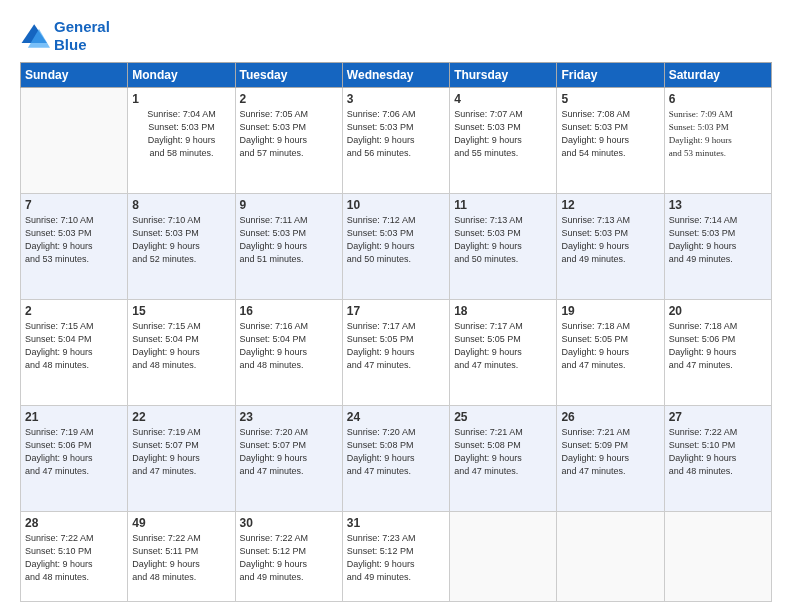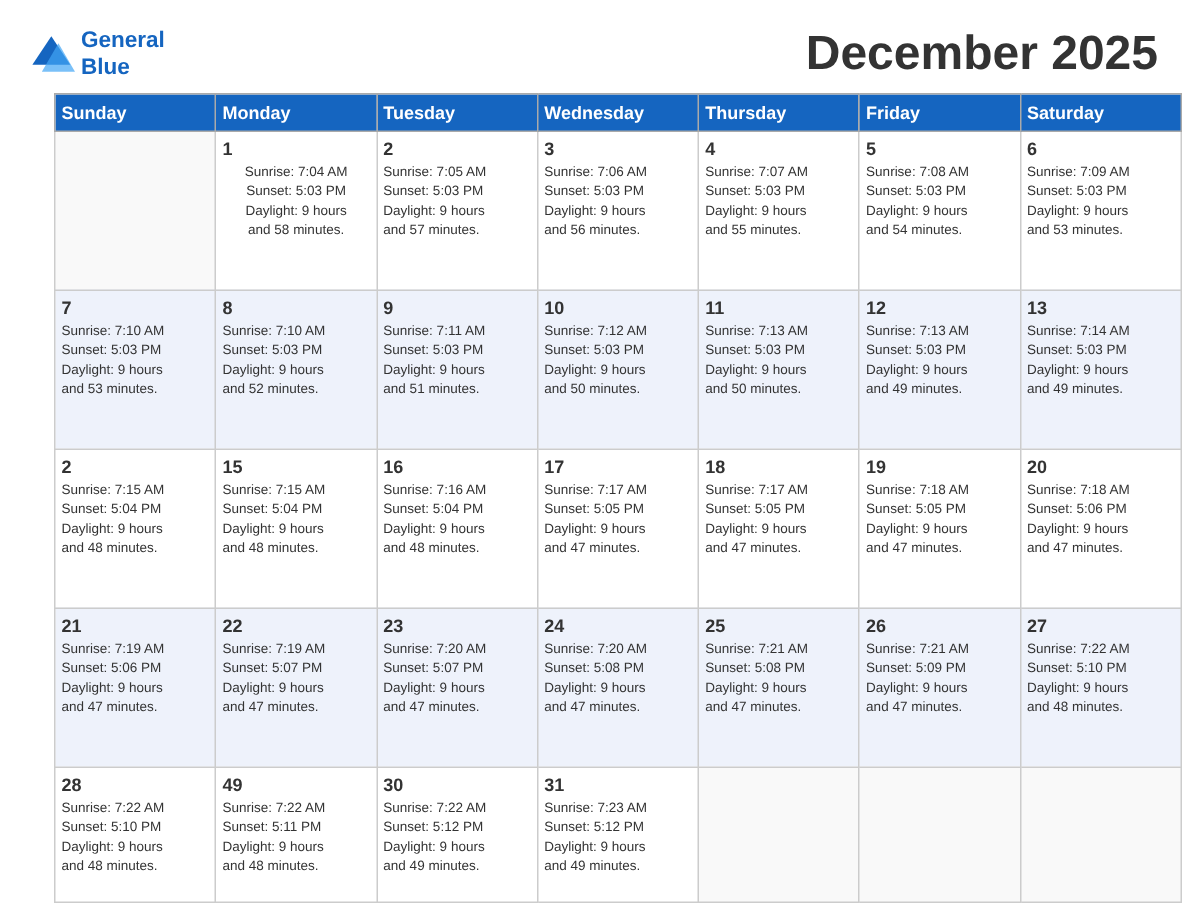--- a/index.html
+++ b/index.html
@@ -115,7 +115,6 @@
       </div>
     </div>
     <div class="title-block">
-      <div class="month-title">December 2025</div>
     </div>
   </div>
 

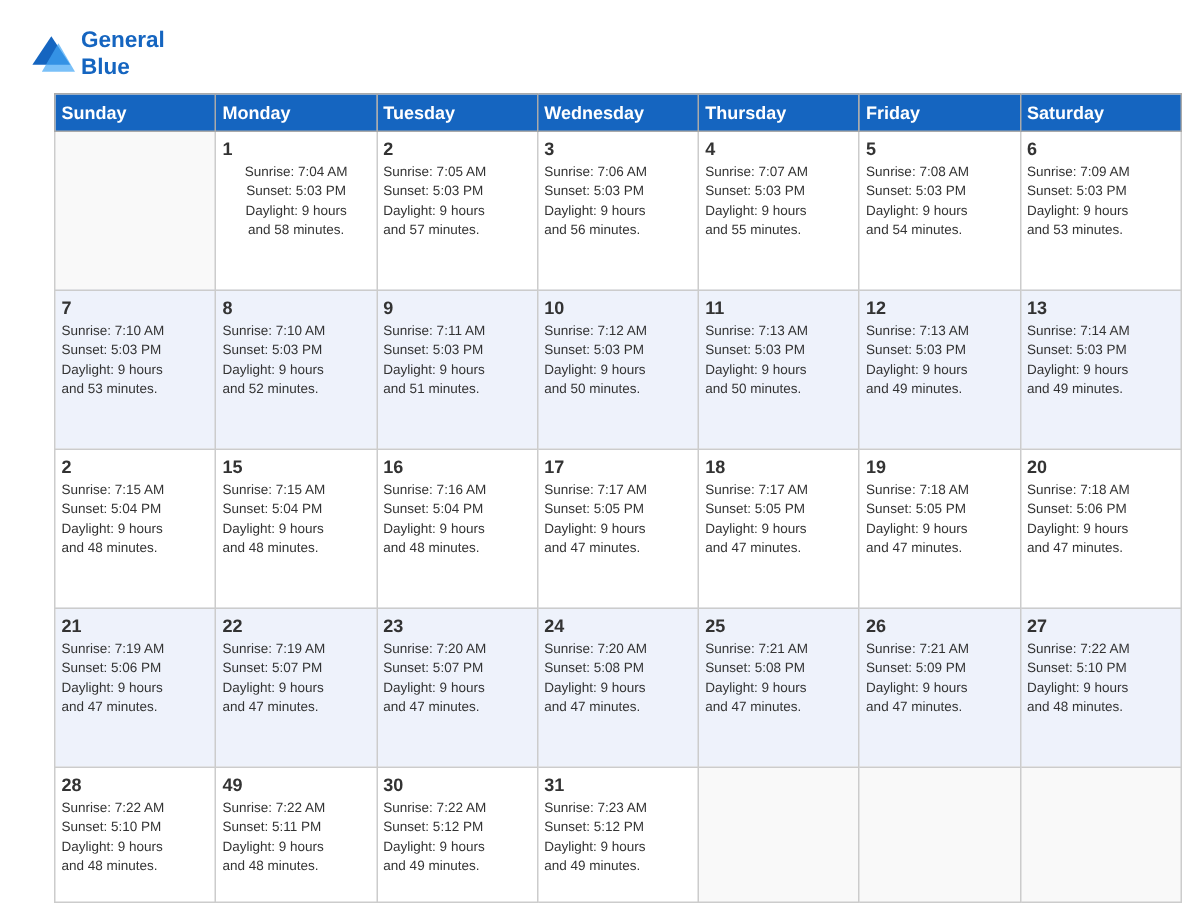--- a/index.html
+++ b/index.html
@@ -59,7 +59,6 @@
       border-collapse: collapse;
       width: 100%;
       table-layout: fixed;
-      margin-left: 16px;
     }
     .calendar th {
       background-color: #1565c0;

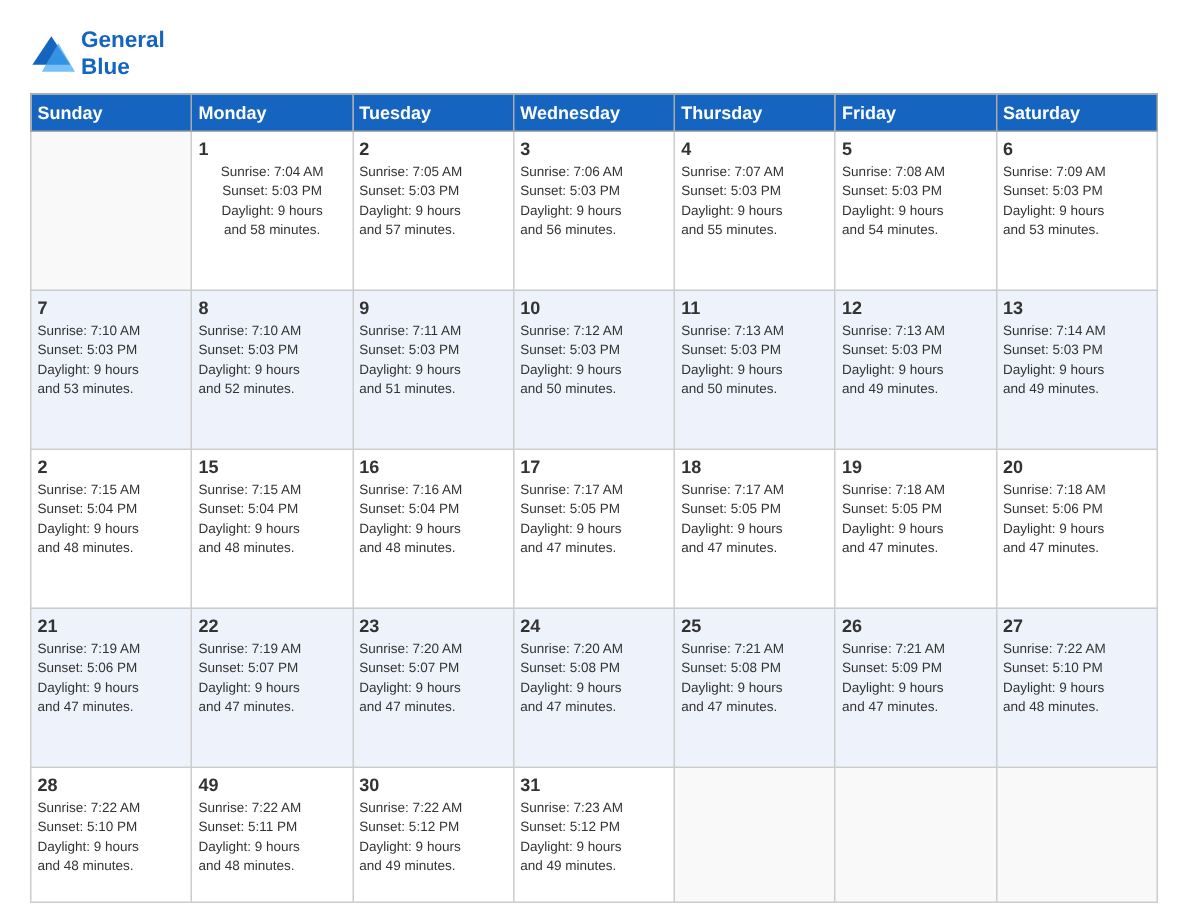--- a/index.html
+++ b/index.html
@@ -169,7 +169,7 @@
           </td>
           <td>
             <span class="day-num">6</span>
-            <div class="day-info" style="white-space: pre-line;">Sunrise: 7:09 AM
+            <div class="day-info" style="white-space: pre-line; font-family: Liberation Serif, serif;">Sunrise: 7:09 AM
 Sunset: 5:03 PM
 Daylight: 9 hours
 and 53 minutes.</div>

